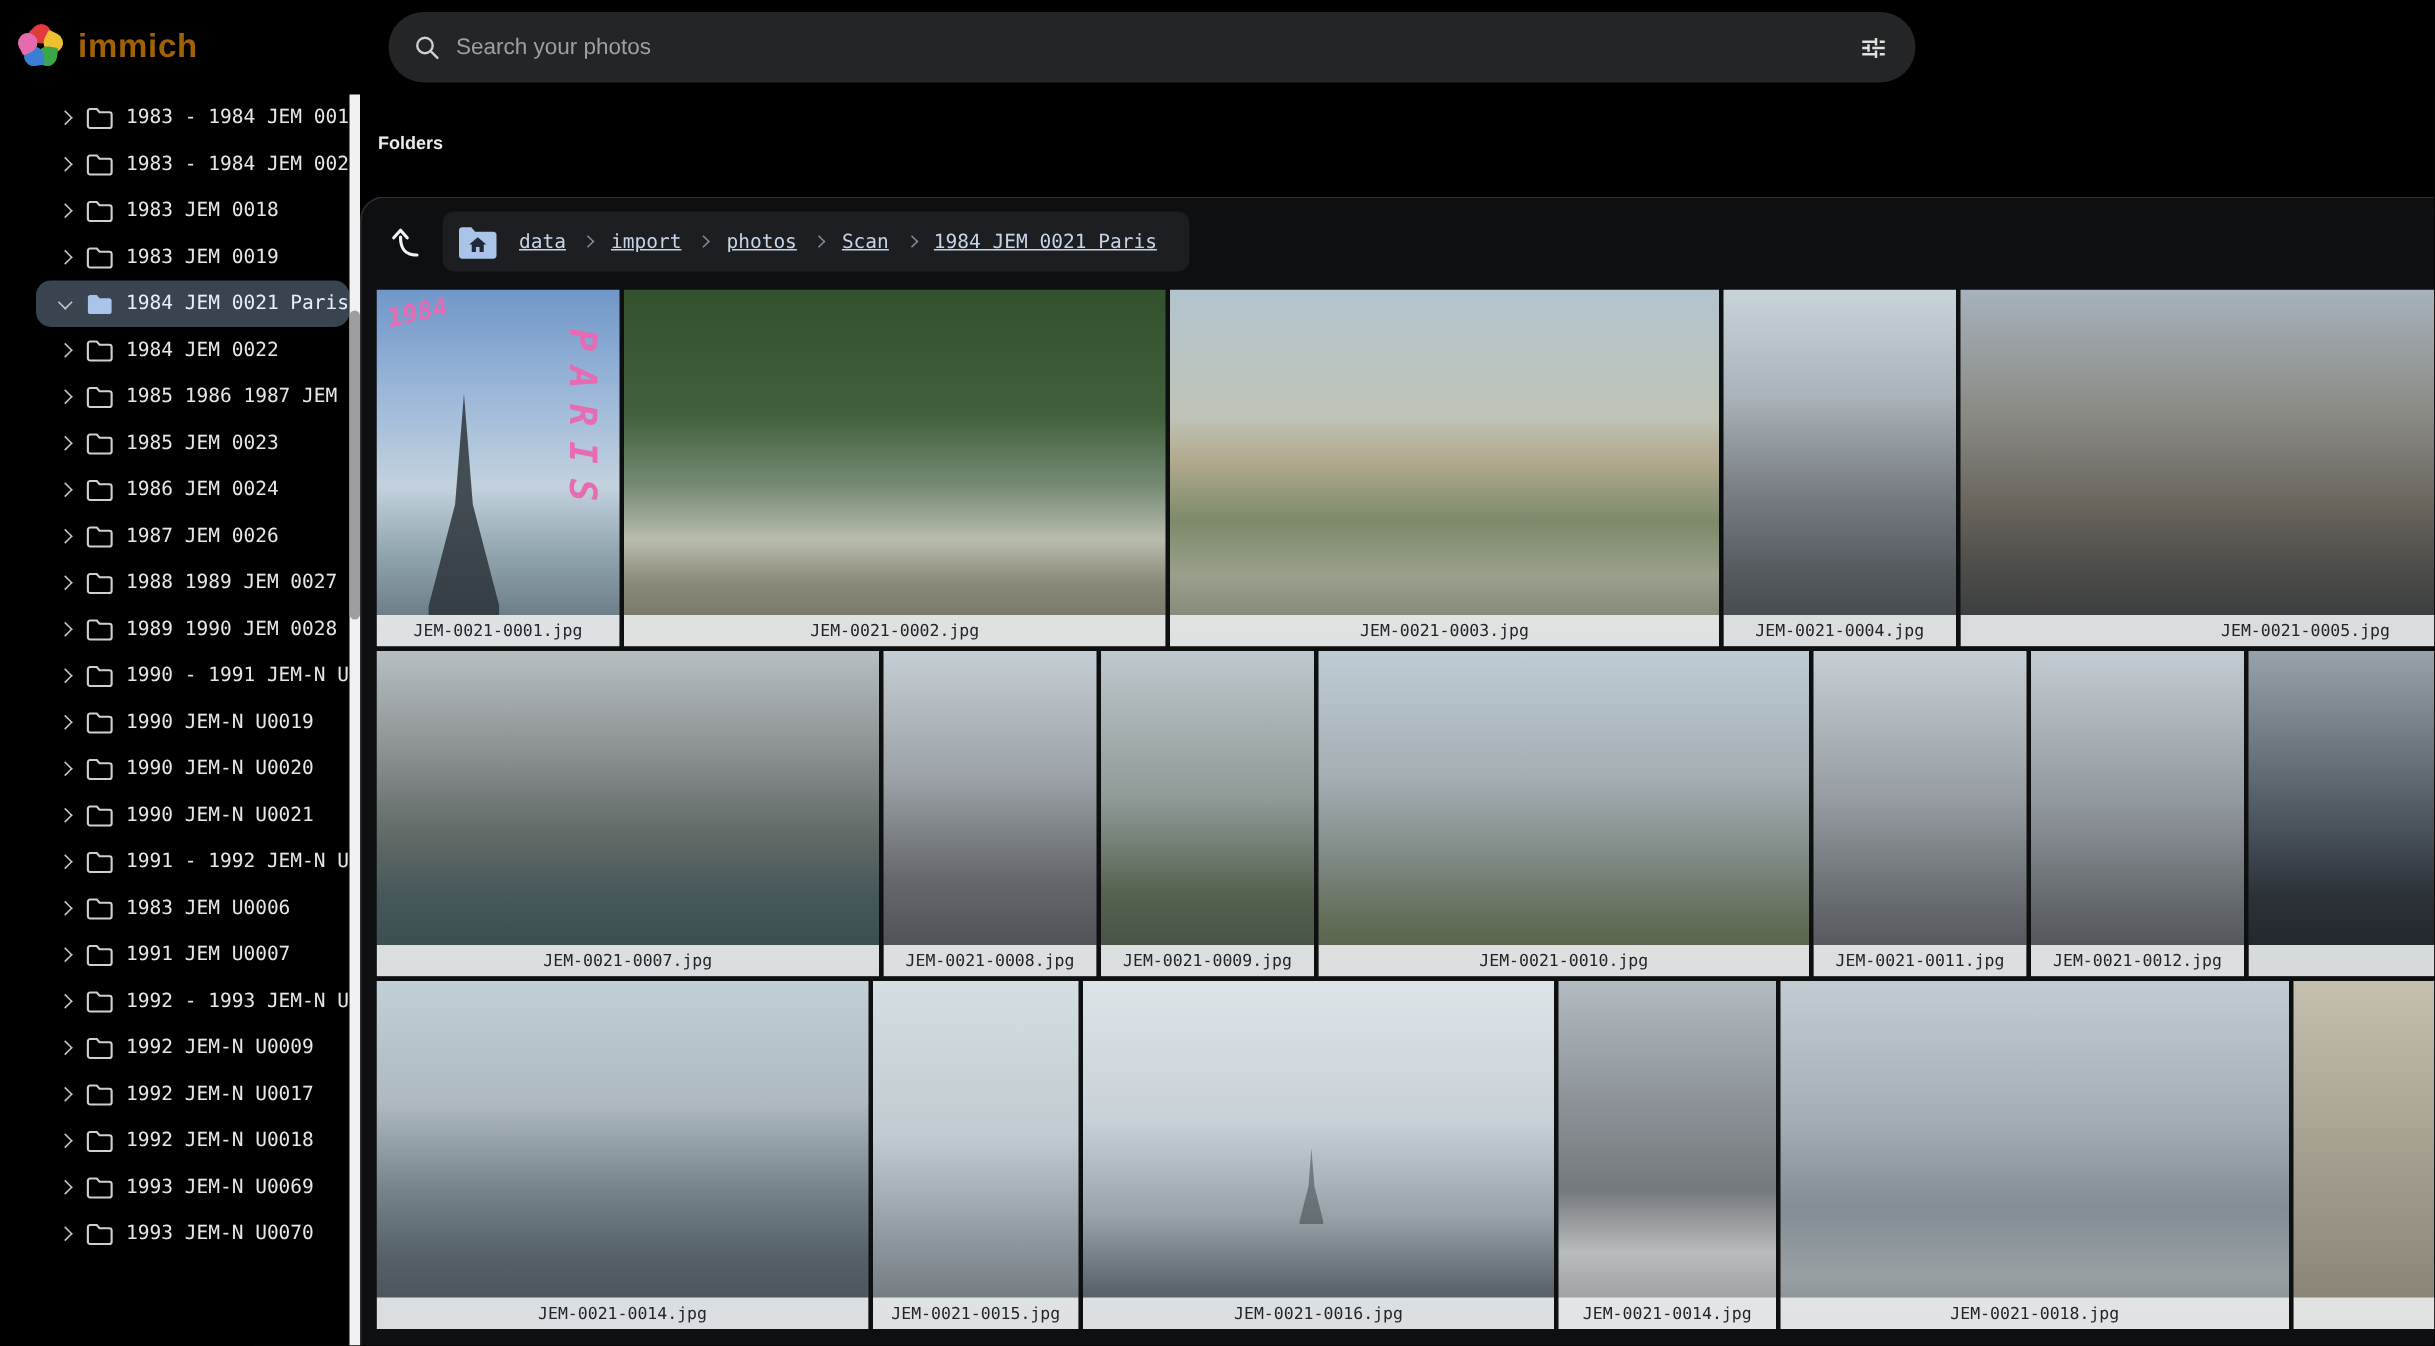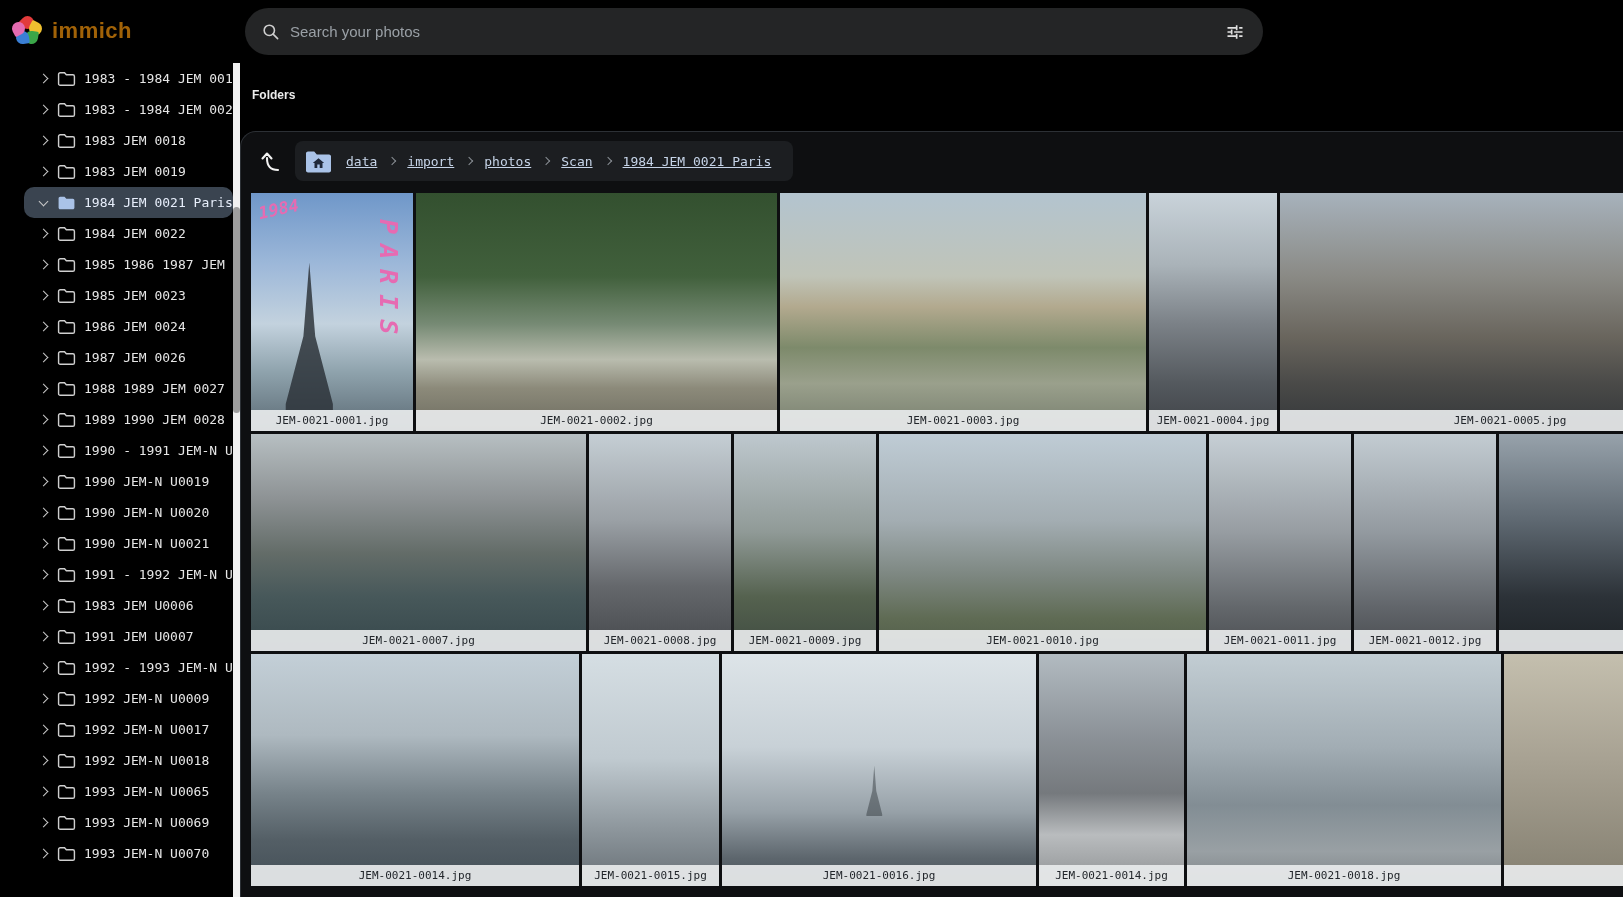--- a/index.html
+++ b/index.html
@@ -14,7 +14,7 @@
   .petal { position:absolute; width:13px; height:13px; border-radius:50% 50% 50% 12%; }
   .logo-text { font-size:22px; font-weight:bold; color:#a16207; letter-spacing:.5px; }
 
-  .search-pill { position:absolute; left:245px; top:8px; width:1018px; height:47px;
+  .search-pill { position:absolute; left:259px; top:8px; width:1018px; height:47px;
                  background:#242526; border-radius:24px; display:flex; align-items:center; }
   .search-pill svg { flex:0 0 auto; }
   .search-icon { margin-left:16px; }

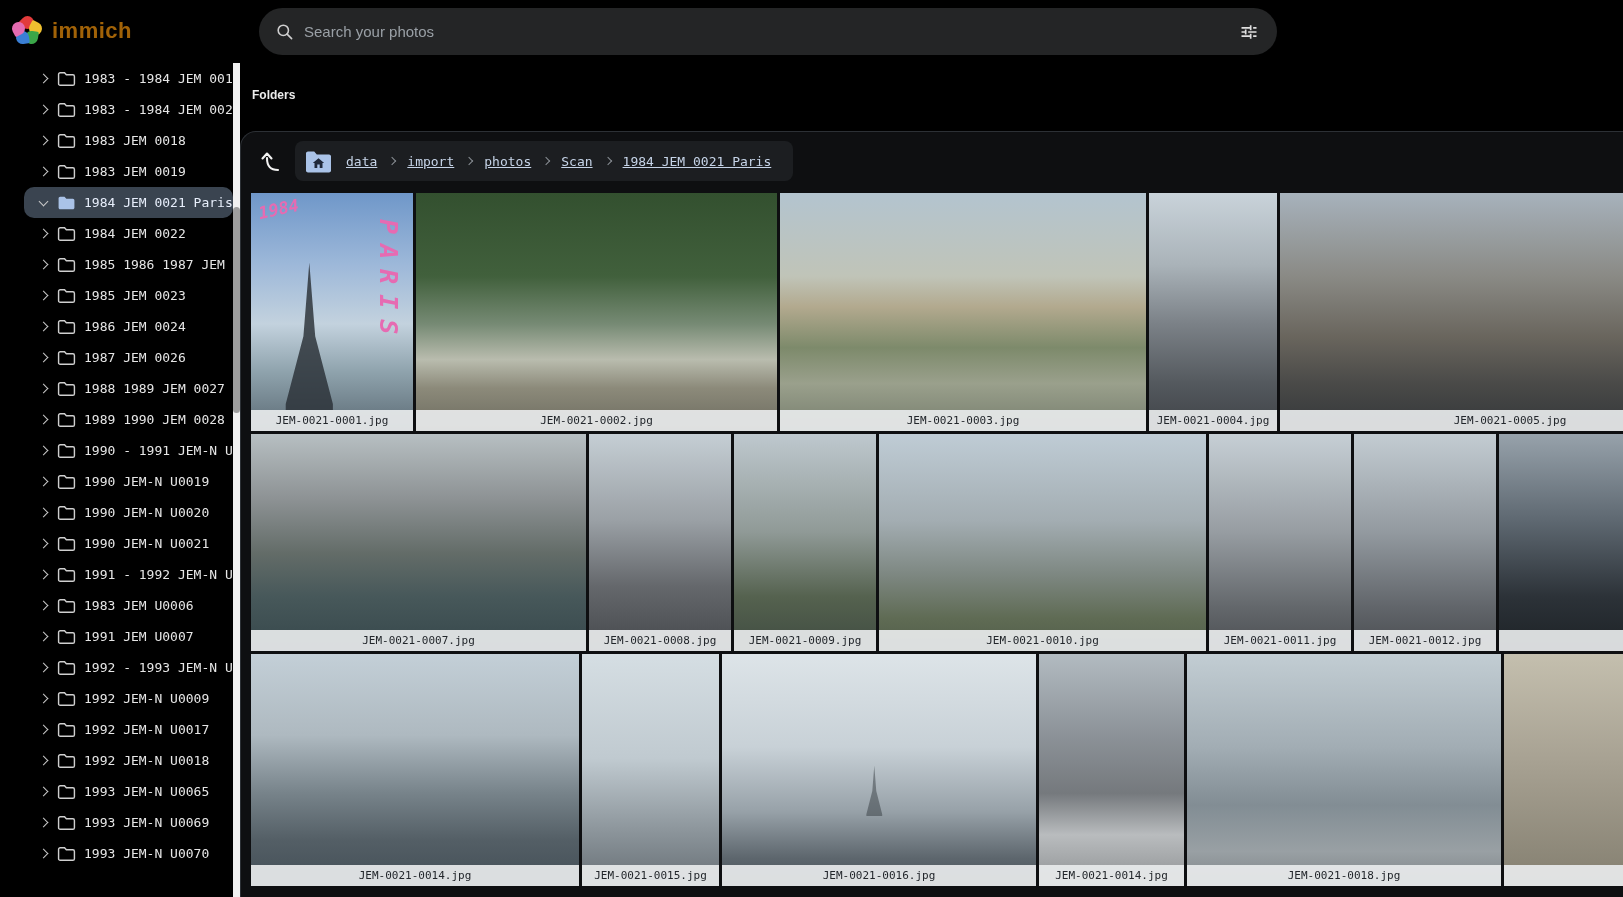--- a/index.html
+++ b/index.html
@@ -392,7 +392,7 @@
             <span class="cap-text">JEM-0021-0003.jpg</span>
           </div>
         </div>
-        <div class="tile" style="width: 128px; background: linear-gradient(rgb(201, 211, 218) 0%, rgb(170, 179, 185) 30%, rgb(123, 129, 135) 55%, rgb(84, 89, 94) 80%, rgb(62, 66, 70) 100%); text-decoration: underline;">
+        <div class="tile" style="width: 155px; background: linear-gradient(rgb(201, 211, 218) 0%, rgb(170, 179, 185) 30%, rgb(123, 129, 135) 55%, rgb(84, 89, 94) 80%, rgb(62, 66, 70) 100%); text-decoration: underline;">
           <div class="cap">
             <span class="cap-text">JEM-0021-0004.jpg</span>
           </div>

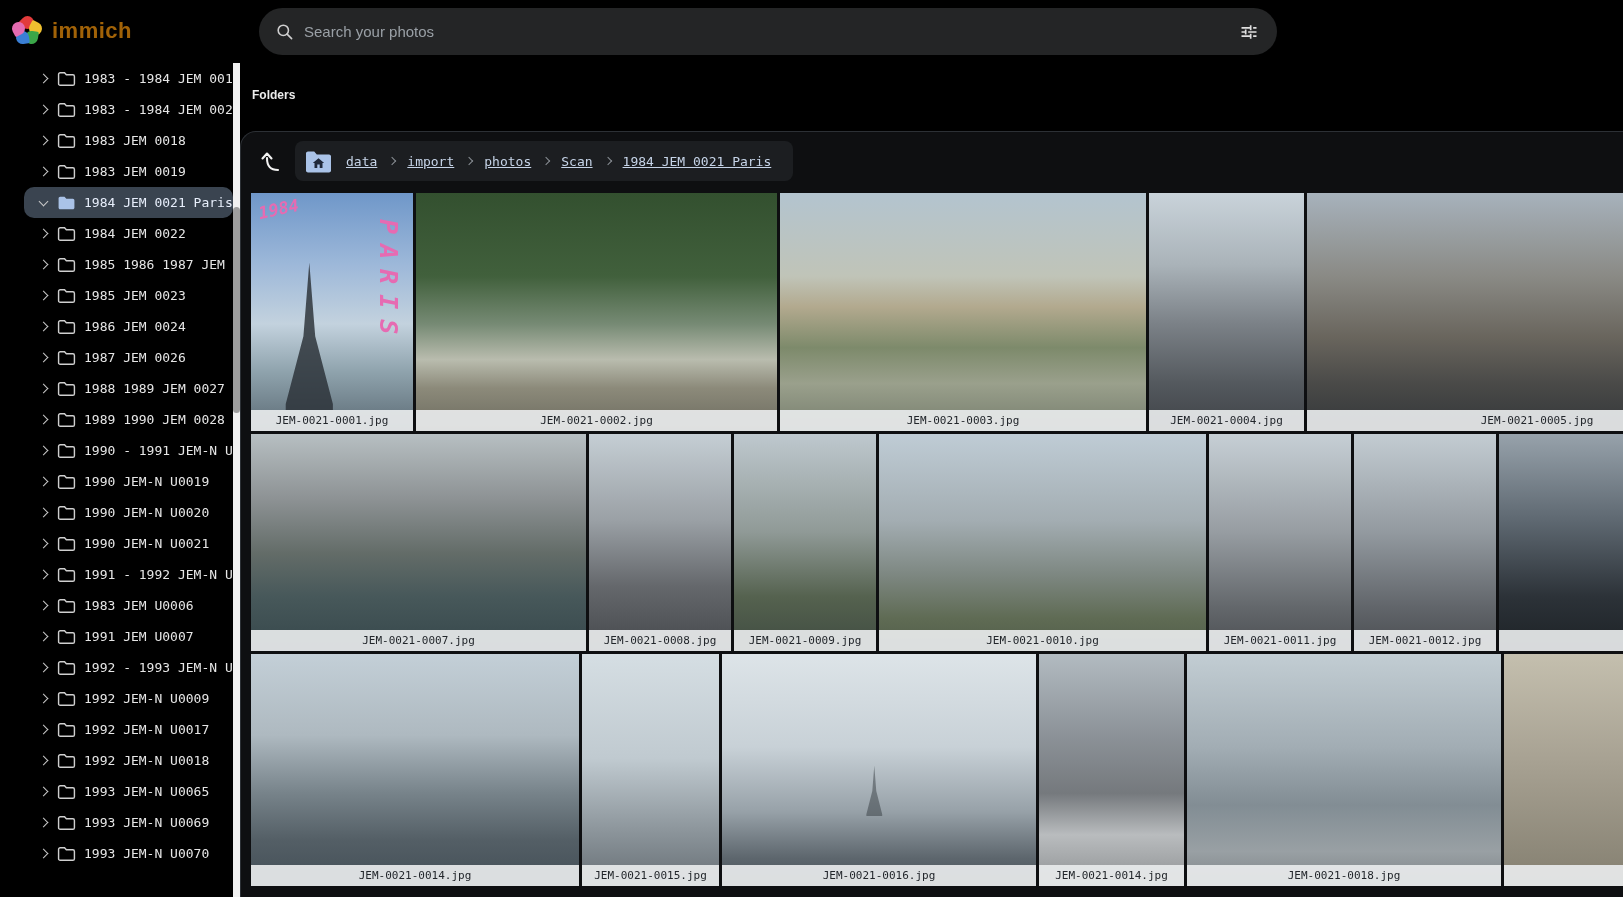--- a/index.html
+++ b/index.html
@@ -319,15 +319,6 @@
           <path d="M2 4c0-1.1.9-2 2-2h5.5l2.3 2.7H20c1.1 0 2 .9 2 2V16c0 1.1-.9 2-2 2H4c-1.1 0-2-.9-2-2z" fill="none" stroke="#cfcfcf" stroke-width="1.8"></path>
         </svg>
       </span>
-      <span class="side-label">1993 JEM-N U0065</span>
-    </div>
-    <div class="side-item">
-      <span class="chev"></span>
-      <span class="fold">
-        <svg width="19" height="16" viewBox="0 0 24 20">
-          <path d="M2 4c0-1.1.9-2 2-2h5.5l2.3 2.7H20c1.1 0 2 .9 2 2V16c0 1.1-.9 2-2 2H4c-1.1 0-2-.9-2-2z" fill="none" stroke="#cfcfcf" stroke-width="1.8"></path>
-        </svg>
-      </span>
       <span class="side-label">1993 JEM-N U0069</span>
     </div>
     <div class="side-item">

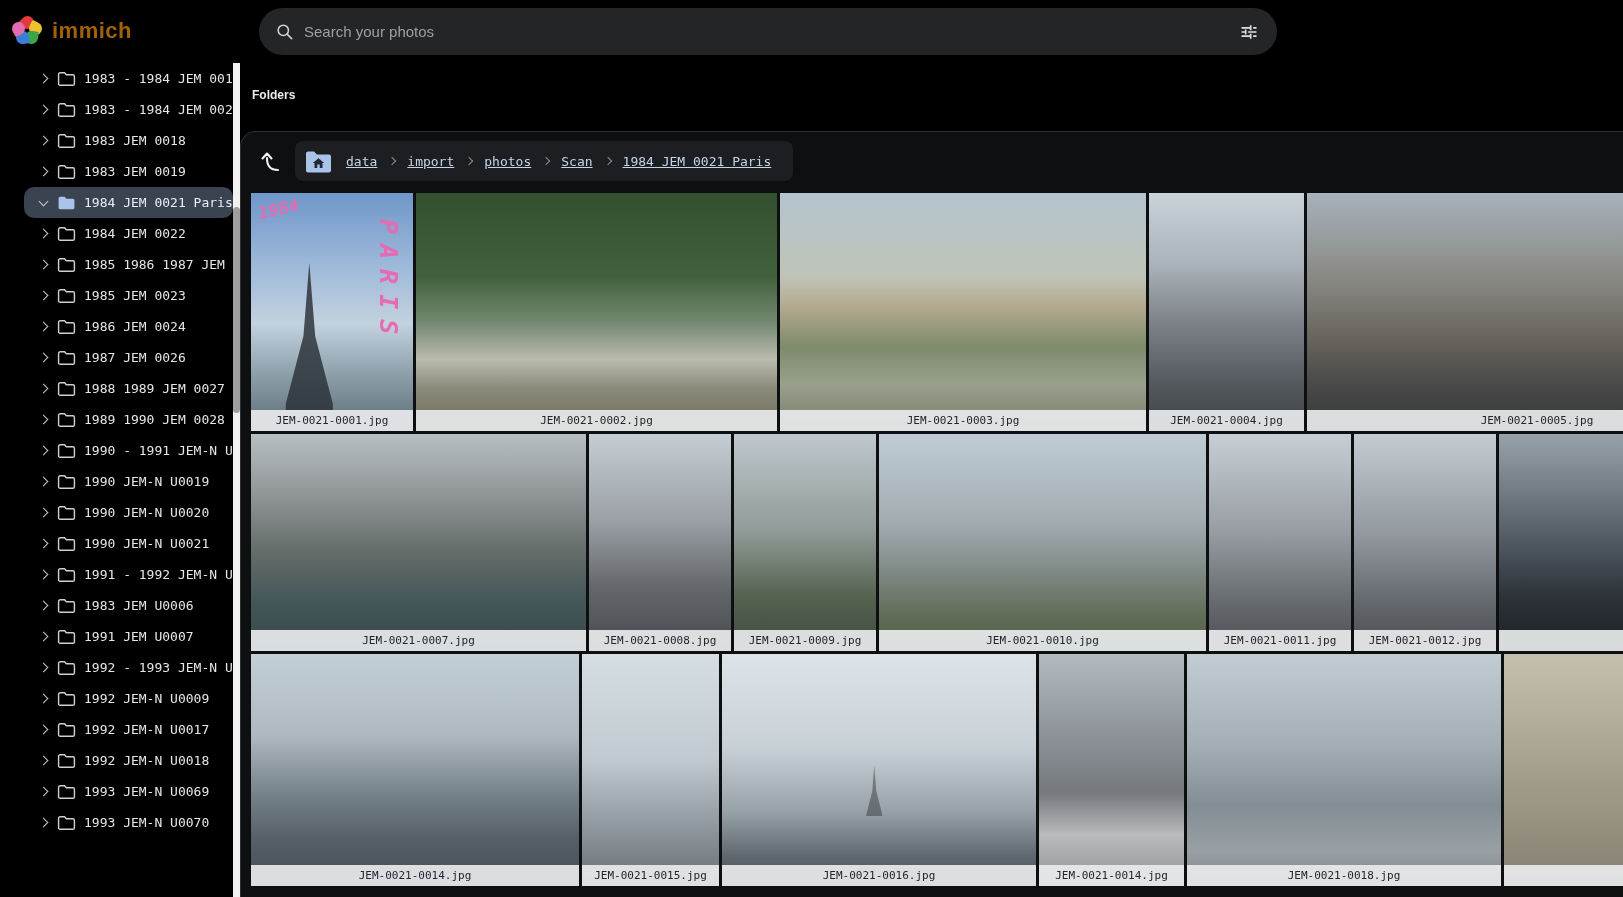--- a/index.html
+++ b/index.html
@@ -453,7 +453,7 @@
             <span class="cap-text">JEM-0021-0014.jpg</span>
           </div>
         </div>
-        <div class="tile" style="width: 314px; background: linear-gradient(rgb(194, 205, 211) 0%, rgb(162, 173, 180) 40%, rgb(130, 141, 148) 65%, rgb(153, 160, 164) 85%, rgb(126, 132, 135) 100%);">
+        <div class="tile" style="width: 339px; background: linear-gradient(rgb(194, 205, 211) 0%, rgb(162, 173, 180) 40%, rgb(130, 141, 148) 65%, rgb(153, 160, 164) 85%, rgb(126, 132, 135) 100%);">
           <div class="cap">
             <span class="cap-text">JEM-0021-0018.jpg</span>
           </div>

